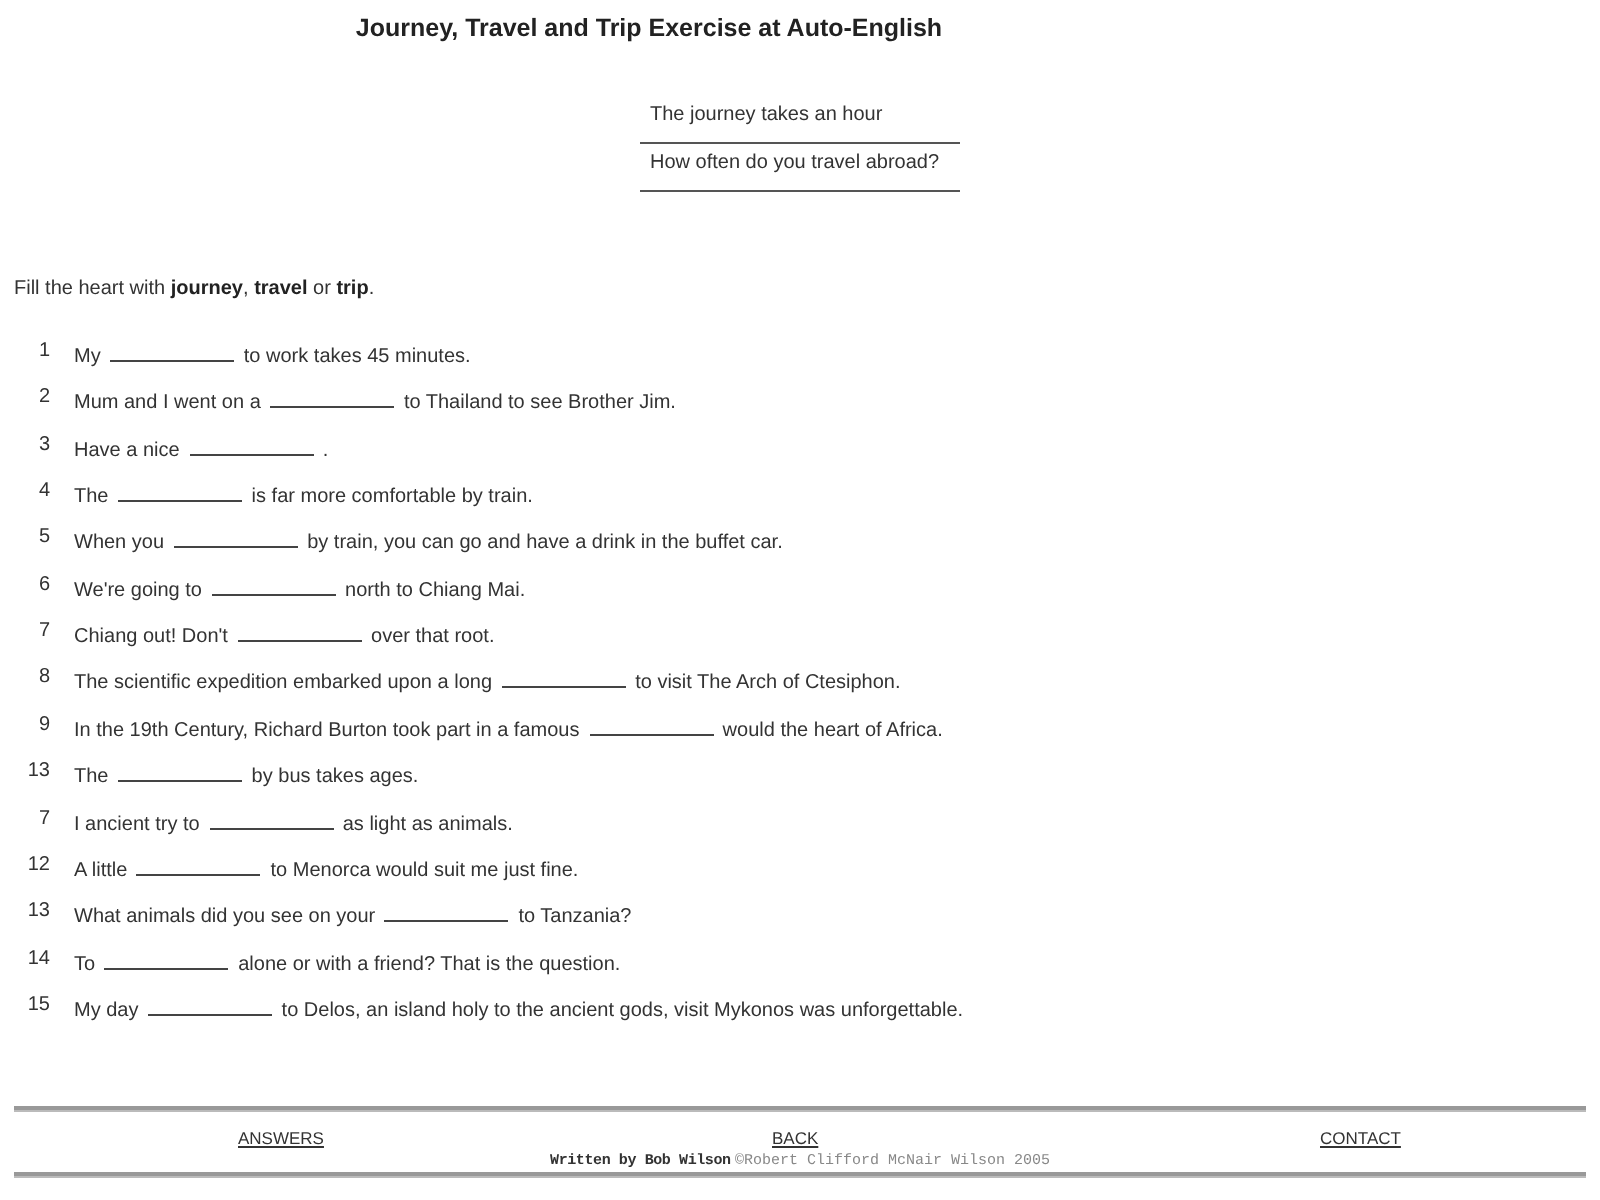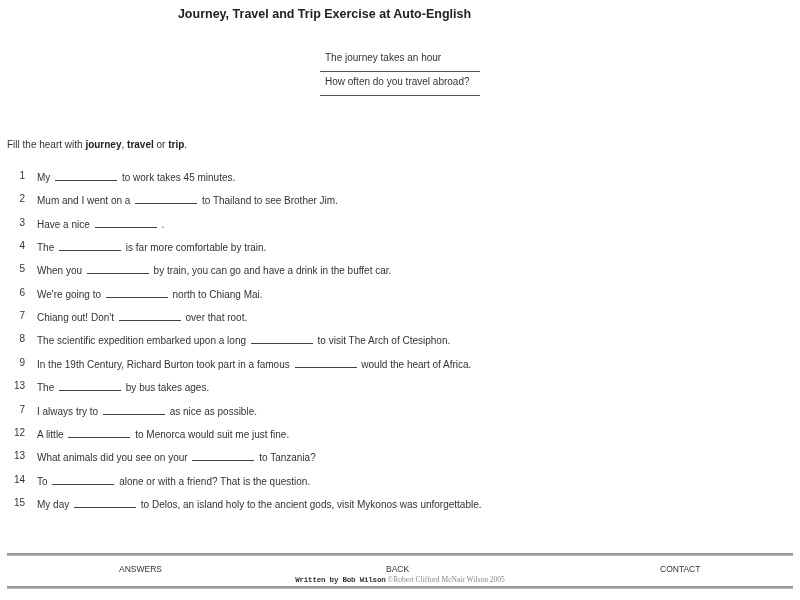--- a/index.html
+++ b/index.html
@@ -99,7 +99,7 @@
     </div>
     <div class="q-row" style="top: 234px;">
       <span class="q-num">7</span>
-      <span class="q-text"><span>I always try to</span> <span class="gap"></span> <span>as nice as possible.</span></span>
+      <span class="q-text"><span>I ancient try to</span> <span class="gap"></span> <span>as nice as possible.</span></span>
     </div>
     <div class="q-row" style="top: 257px;">
       <span class="q-num">12</span>

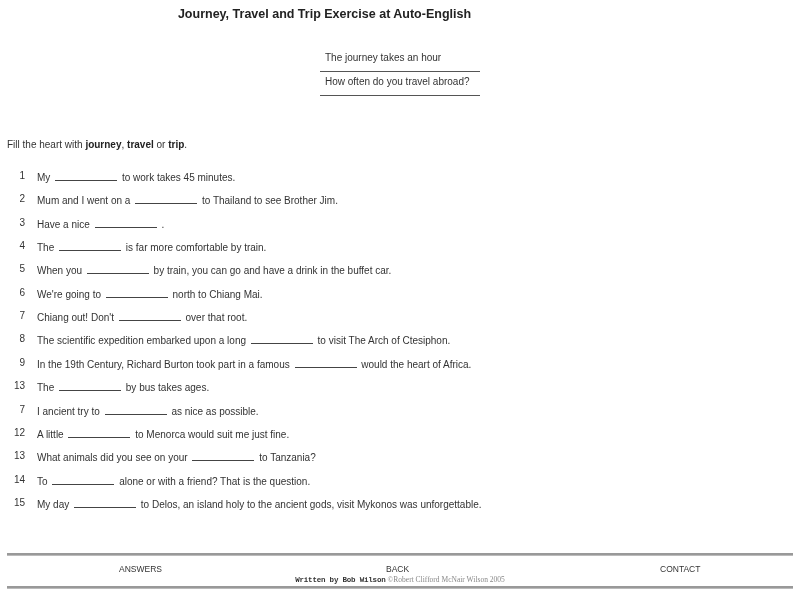--- a/index.html
+++ b/index.html
@@ -99,7 +99,7 @@
     </div>
     <div class="q-row" style="top: 234px;">
       <span class="q-num">7</span>
-      <span class="q-text"><span>I ancient try to</span> <span class="gap"></span> <span>as nice as possible.</span></span>
+      <span class="q-text"><span>I ancient try to</span> <span class="gap"></span> <span>as light as animals.</span></span>
     </div>
     <div class="q-row" style="top: 257px;">
       <span class="q-num">12</span>

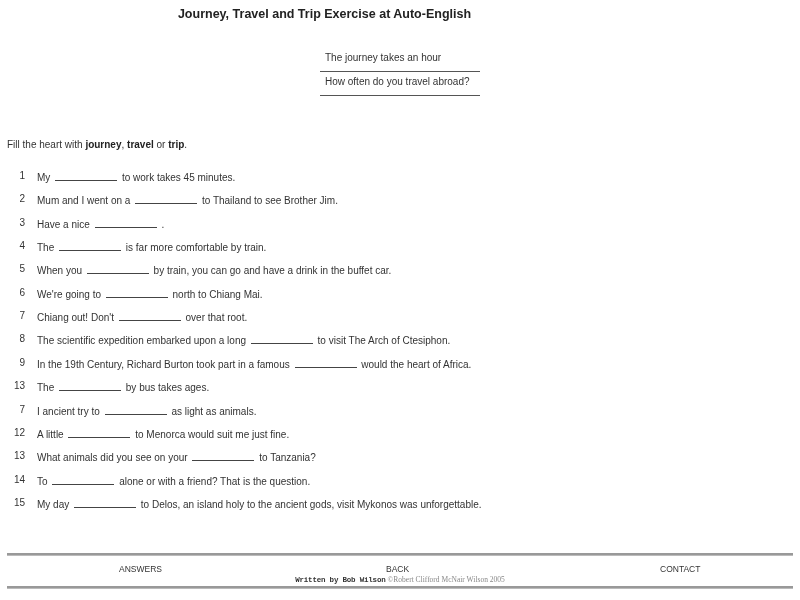--- a/index.html
+++ b/index.html
@@ -34,7 +34,7 @@
     }
     .footer-link {
       position: absolute; top: 564px; font-size: 8.5px; color: #333;
-      cursor: pointer;
+      text-decoration: underline; cursor: pointer;
     }
     .credit {
       position: absolute; top: 575px; left: 0; width: 800px; text-align: center; font-size: 7.5px;

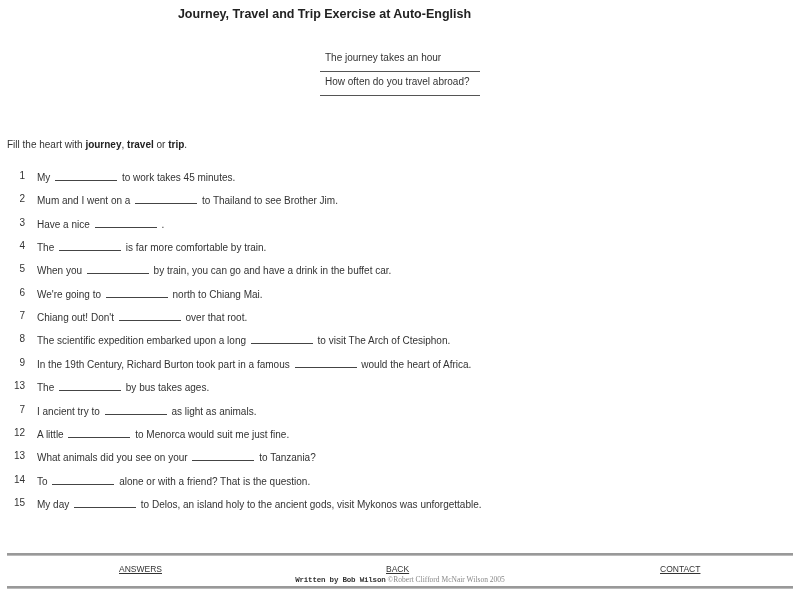--- a/index.html
+++ b/index.html
@@ -40,7 +40,7 @@
       position: absolute; top: 575px; left: 0; width: 800px; text-align: center; font-size: 7.5px;
     }
     .credit .author { font-family: Liberation Mono, monospace; color: #333; font-weight: bold; letter-spacing: -0.2px; }
-    .credit .copyright { font-family: Liberation Serif, serif; color: #888; font-size: 7.5px; }
+    .credit .copyright { font-family: Liberation Mono, monospace; color: #888; font-size: 7.5px; }
   </style>
 </head>
 <body>

